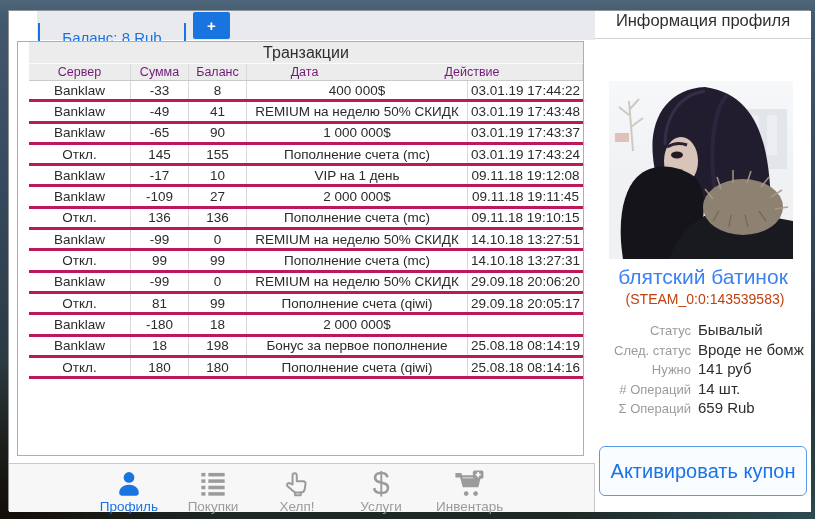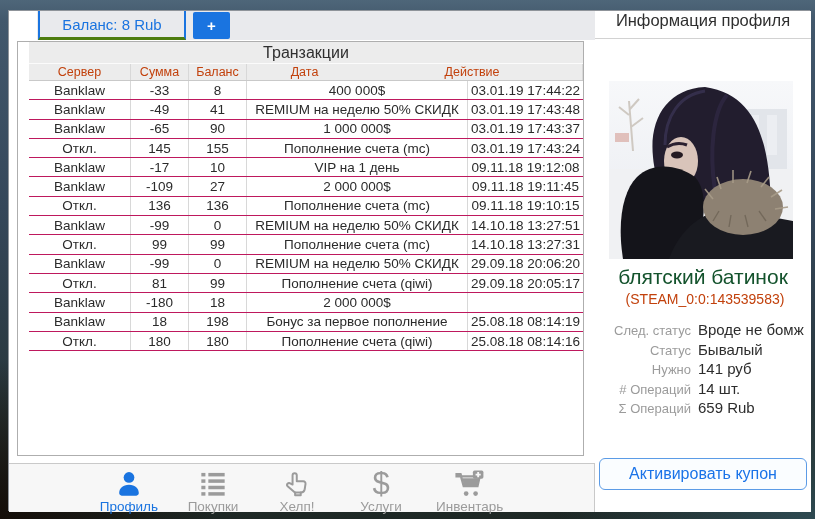--- a/index.html
+++ b/index.html
@@ -15,8 +15,8 @@
   
   .tabbar{position:absolute;left:0;top:0;width:100%;height:29px;background:#e9eaed;}
   .tab-blank{position:absolute;left:0;top:0;width:28px;height:29px;background:#fff;}
-  .tab{position:absolute;left:29px;top:0;width:148px;height:29px;box-sizing:border-box;
-    border-left:2px solid #1a74e0;border-right:2px solid #1a74e0;border-bottom:3px solid #4d7c0f;
+  .tab{position:absolute;left:29px;top:12px;width:148px;height:29px;box-sizing:border-box;
+    border-left:2px solid #1a74e0;border-right:2px solid #1a74e0;border-bottom:1px solid #4d7c0f;
     display:flex;align-items:center;justify-content:center;color:#1a74e0;font-size:15px;cursor:default;}
   .tab-add{position:absolute;left:184px;top:1px;width:37px;height:27px;background:#1a74e0;color:#fff;
     display:flex;align-items:center;justify-content:center;font-size:15px;font-weight:bold;border-radius:2px;}

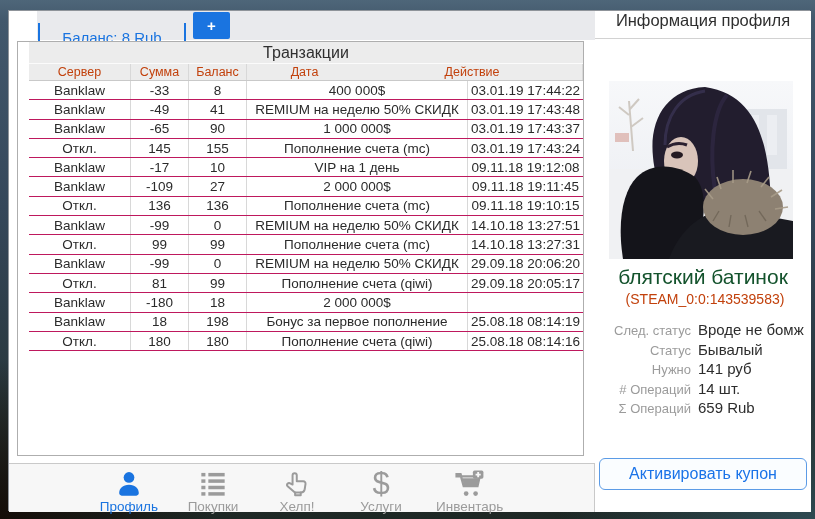--- a/index.html
+++ b/index.html
@@ -28,7 +28,7 @@
   .t-title{height:21px;background:#ececec;border-bottom:1px solid #fbfbfb;display:flex;align-items:center;
     justify-content:center;font-size:16px;color:#2f2f2f;}
   .t-head{height:16px;background:#ececec;border-bottom:1px solid #c9c9c9;display:flex;}
-  .t-head .cell{color:#c2410c;font-size:12.5px;}
+  .t-head .cell{color:#701a75;font-size:12.5px;}
   .t-row{height:18.3px;display:flex;border-bottom:1px solid #be185d;}
   .cell{display:flex;align-items:center;justify-content:center;box-sizing:border-box;
     font-size:13.5px;color:#2b2b2b;white-space:nowrap;overflow:hidden;}

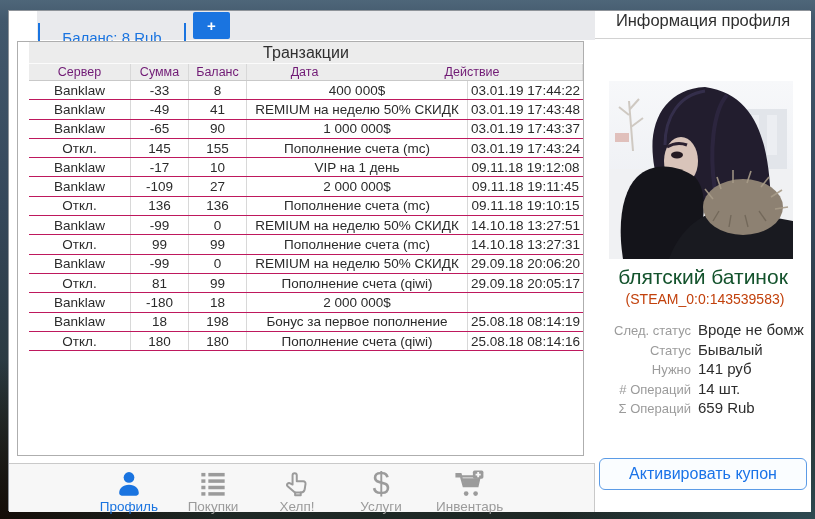--- a/index.html
+++ b/index.html
@@ -29,7 +29,7 @@
     justify-content:center;font-size:16px;color:#2f2f2f;}
   .t-head{height:16px;background:#ececec;border-bottom:1px solid #c9c9c9;display:flex;}
   .t-head .cell{color:#701a75;font-size:12.5px;}
-  .t-row{height:18.3px;display:flex;border-bottom:1px solid #be185d;}
+  .t-row{height:18.3px;display:flex;border-bottom:3px solid #be185d;}
   .cell{display:flex;align-items:center;justify-content:center;box-sizing:border-box;
     font-size:13.5px;color:#2b2b2b;white-space:nowrap;overflow:hidden;}
   .c0{width:102px;border-right:1px solid #d8d8d8;}

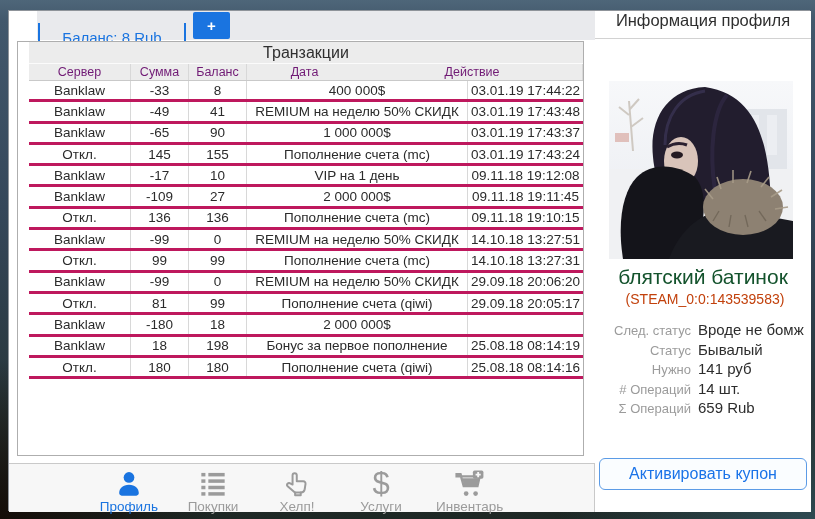--- a/index.html
+++ b/index.html
@@ -53,7 +53,7 @@
   .panel-title{text-align:center;font-size:16.5px;color:#2f2f2f;}
   .panel-hr{border:none;border-top:1px solid #d2d2d2;margin:8px 0 0 0;}
   .photo{position:absolute;left:14px;top:70px;width:184px;height:178px;overflow:hidden;background:#eef0f3;}
-  .p-name{position:absolute;left:0;top:254px;width:100%;text-align:center;color:#14532d;font-size:21px;}
+  .p-name{position:absolute;left:0;top:254px;width:100%;text-align:center;color:#3b82f6;font-size:21px;}
   .p-steam{position:absolute;left:2px;top:280px;width:100%;text-align:center;color:#c2410c;font-size:14px;}
   .stats{position:absolute;left:0;top:310px;width:100%;}
   .stat-row{display:flex;align-items:baseline;height:19.5px;}

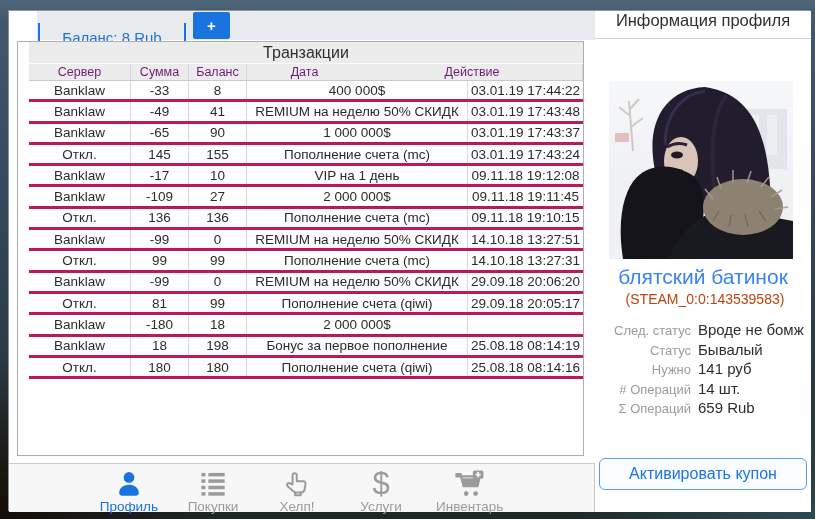--- a/index.html
+++ b/index.html
@@ -293,14 +293,14 @@
       <div class="p-steam">(STEAM_0:0:143539583)</div>
       <div class="stats">
         <div class="stat-row">
+          <span class="stat-label">Статус</span>
+          <span class="stat-value">Бывалый</span>
+        </div>
+        <div class="stat-row">
           <span class="stat-label">След. статус</span>
           <span class="stat-value">Вроде не бомж</span>
         </div>
         <div class="stat-row">
-          <span class="stat-label">Статус</span>
-          <span class="stat-value">Бывалый</span>
-        </div>
-        <div class="stat-row">
           <span class="stat-label">Нужно</span>
           <span class="stat-value">141 руб</span>
         </div>

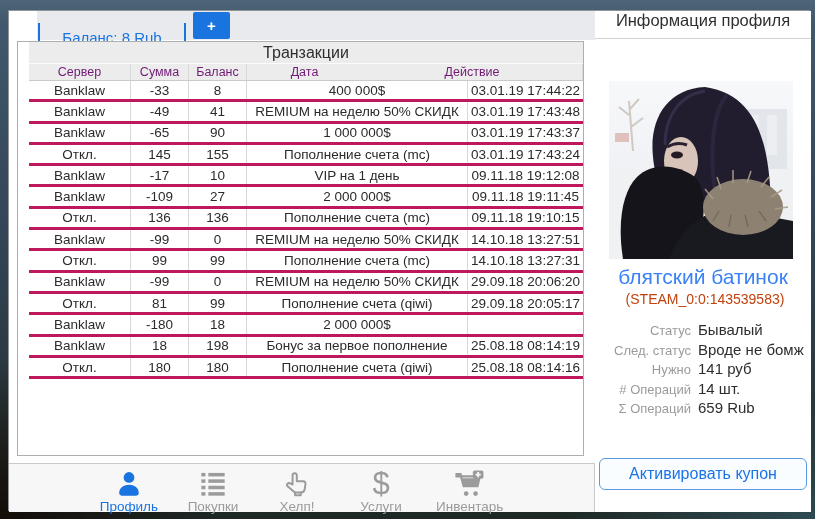--- a/index.html
+++ b/index.html
@@ -59,9 +59,9 @@
   .stat-row{display:flex;align-items:baseline;height:19.5px;}
   .stat-label{width:103px;text-align:right;color:#9b9b9b;font-size:13px;padding-right:7px;box-sizing:border-box;}
   .stat-value{color:#2d2d2d;font-size:15px;}
-  .coupon-btn{position:absolute;left:4px;top:435px;width:208px;height:32px;box-sizing:border-box;
-    background:#fafdff;border:1.5px solid #5b9be6;border-radius:6px;color:#1a73e8;font-size:16px;
-    display:flex;align-items:center;justify-content:center;font-family:"Liberation Sans",sans-serif;margin-top:12px;}
+  .coupon-btn{position:absolute;left:4px;top:435px;width:208px;height:50px;box-sizing:border-box;
+    background:#fafdff;border:1.5px solid #5b9be6;border-radius:6px;color:#1a73e8;font-size:20px;
+    display:flex;align-items:center;justify-content:center;font-family:"Liberation Sans",sans-serif;}
 </style>
 </head>
 <body>

